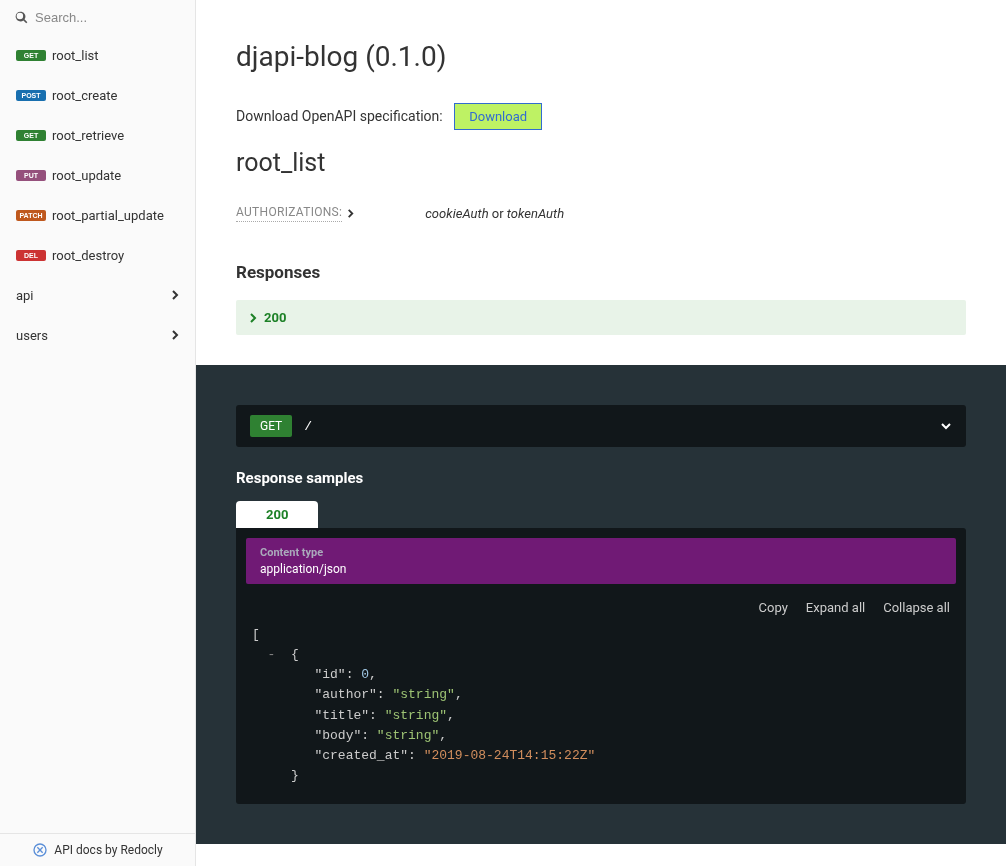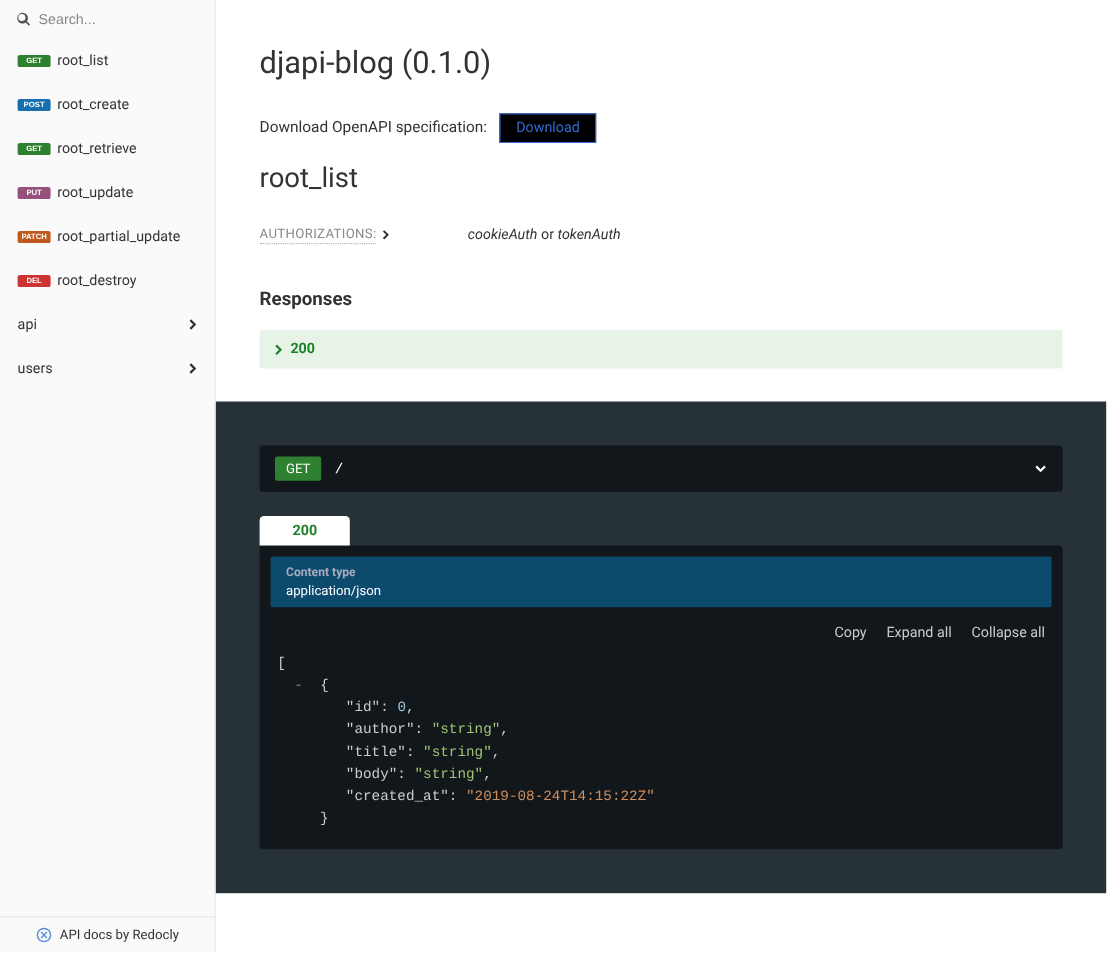--- a/index.html
+++ b/index.html
@@ -26,7 +26,7 @@
 .light-section { padding: 40px 40px 30px 40px; max-width: 100%; }
 .page-title { font-size: 28px; font-weight: 400; color: #333; margin-bottom: 30px; }
 .download-row { margin-bottom: 18px; font-size: 14px; color: #333; }
-.download-btn { display: inline-block; border: 1px solid #326cd0; color: #326cd0; padding: 5px 14px; margin-left: 8px; font-size: 13px; cursor: pointer; background: #000000; }
+.download-btn { display: inline-block; border: 1px solid #326cd0; color: #326cd0; padding: 5px 14px; margin-left: 8px; font-size: 13px; cursor: pointer; background: #bef264; }
 .description { font-size: 14px; color: #333; margin-bottom: 60px; }
 .operation-title { font-size: 25px; font-weight: 400; color: #333; margin-bottom: 28px; }
 .auth-row { display: flex; align-items: center; margin-bottom: 40px; font-size: 12px; }

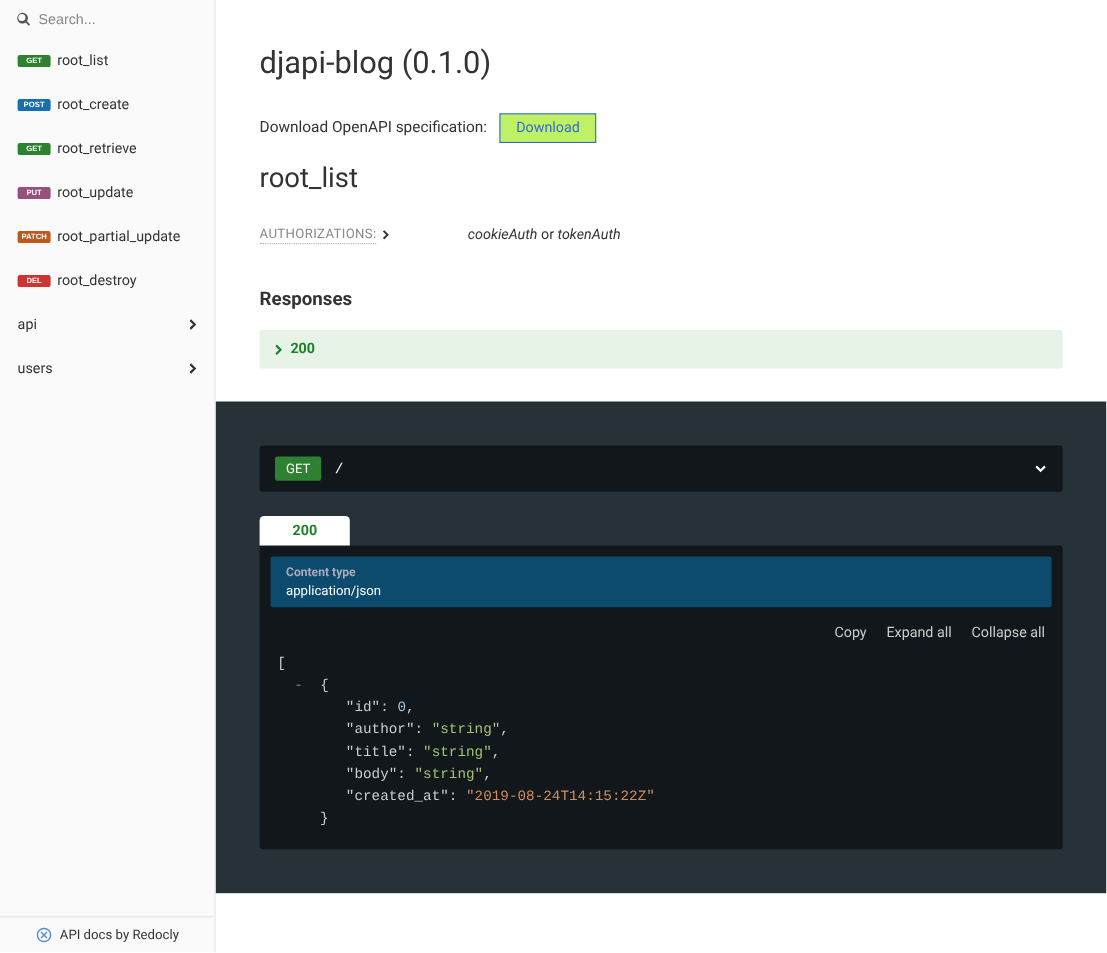--- a/index.html
+++ b/index.html
@@ -154,6 +154,7 @@
           <polyline points="2,4 6,8 10,4"></polyline>
         </svg>
     </div>
+    <div class="samples-heading">Response samples</div>
     <div class="sample-tab">200</div>
     <div class="sample-body">
       <div class="content-type-bar">

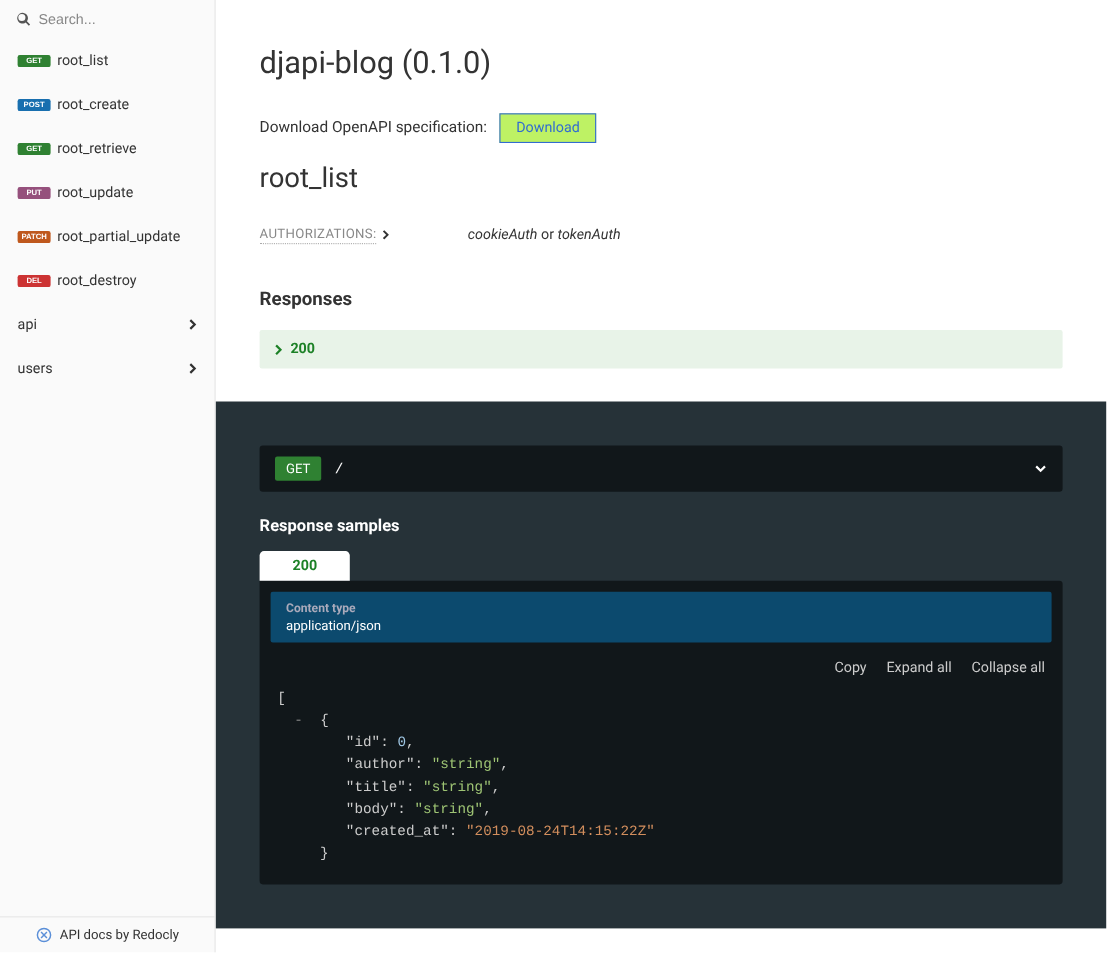--- a/index.html
+++ b/index.html
@@ -49,7 +49,7 @@
 .samples-heading { font-size: 15px; font-weight: bold; color: #fff; margin-bottom: 14px; }
 .sample-tab { display: inline-block; background: #fff; color: #1d8127; font-size: 13px; font-weight: bold; padding: 6px 30px; border-radius: 4px 4px 0 0; margin-bottom: 0; }
 .sample-body { background: #11171a; border-radius: 0 3px 3px 3px; overflow: hidden; }
-.content-type-bar { background: #0c4a6e; padding: 8px 14px; margin: 10px; border-radius: 2px; }
+.content-type-bar { background: #701a75; padding: 8px 14px; margin: 10px; border-radius: 2px; }
 .content-type-label { font-size: 11px; color: #aab; font-weight: bold; }
 .content-type-value { font-size: 12px; color: #fff; margin-top: 3px; }
 .code-actions { display: flex; justify-content: flex-end; gap: 18px; padding: 6px 16px; font-size: 13px; color: #ccc; }

